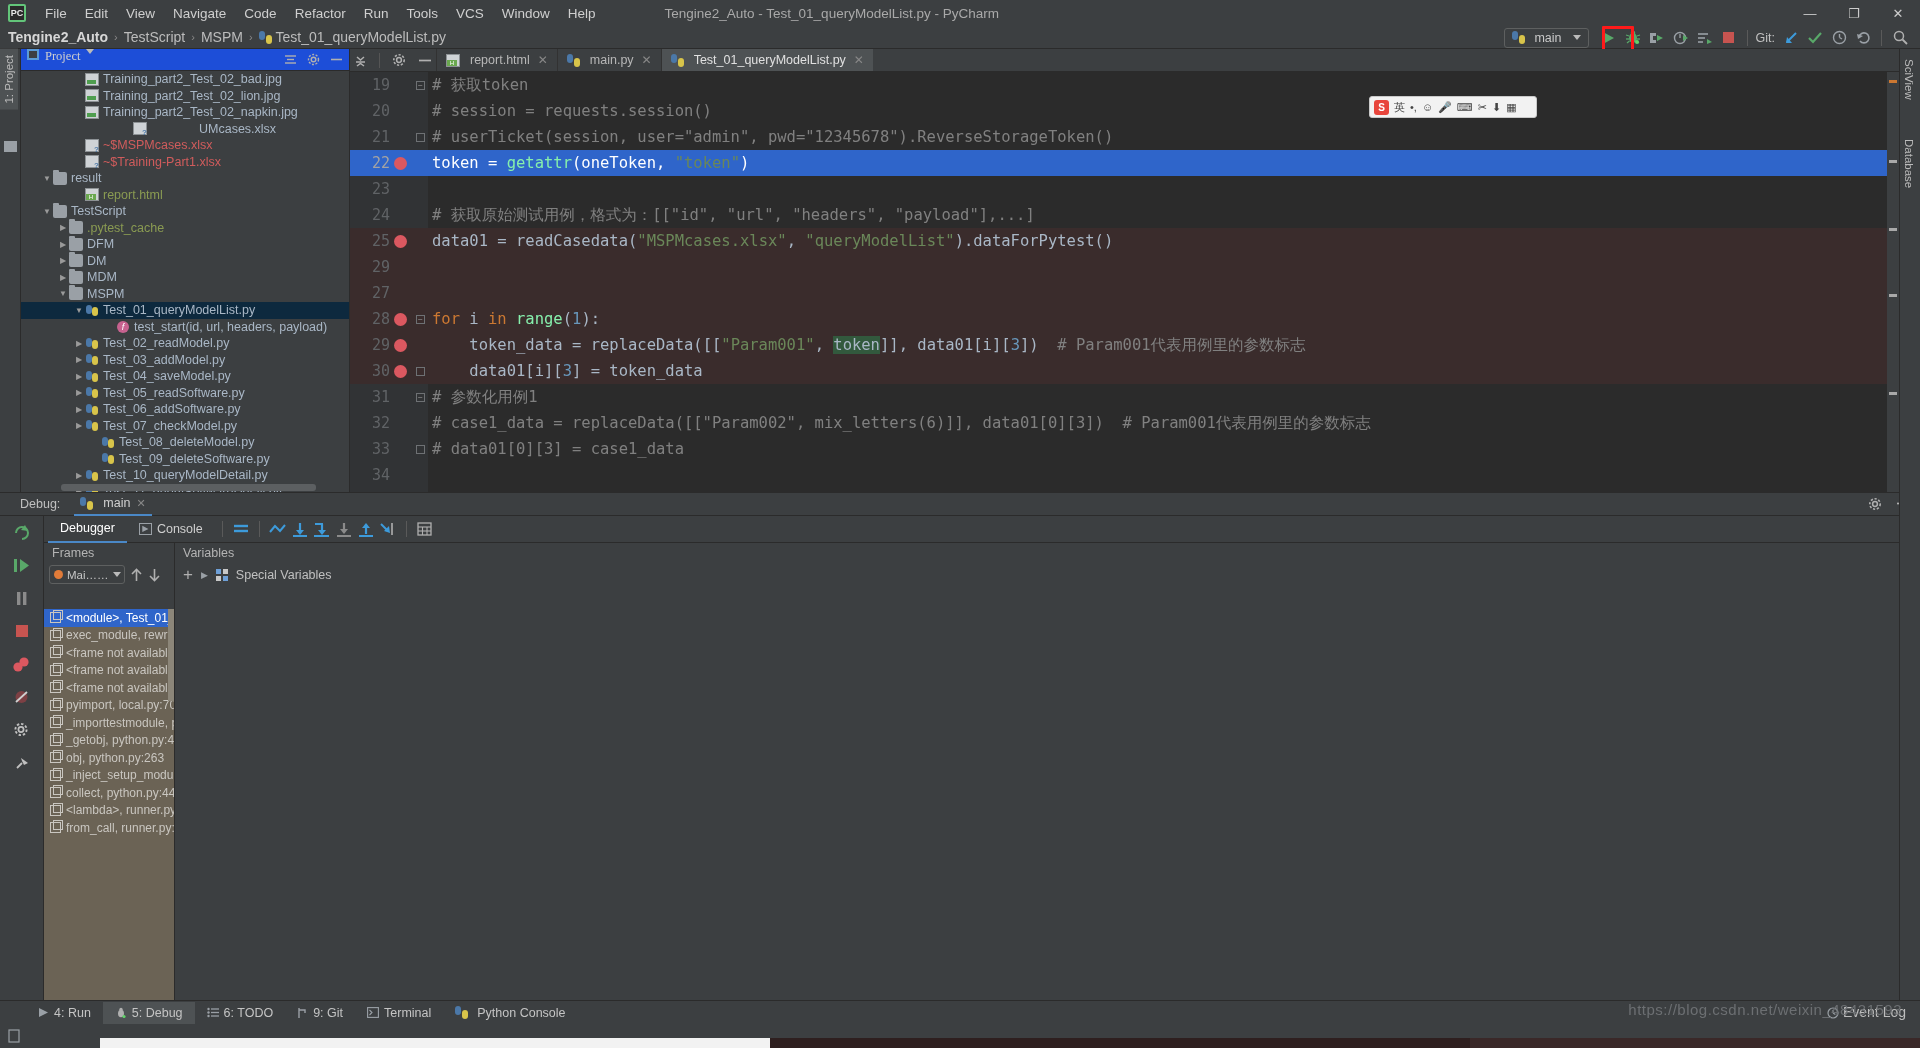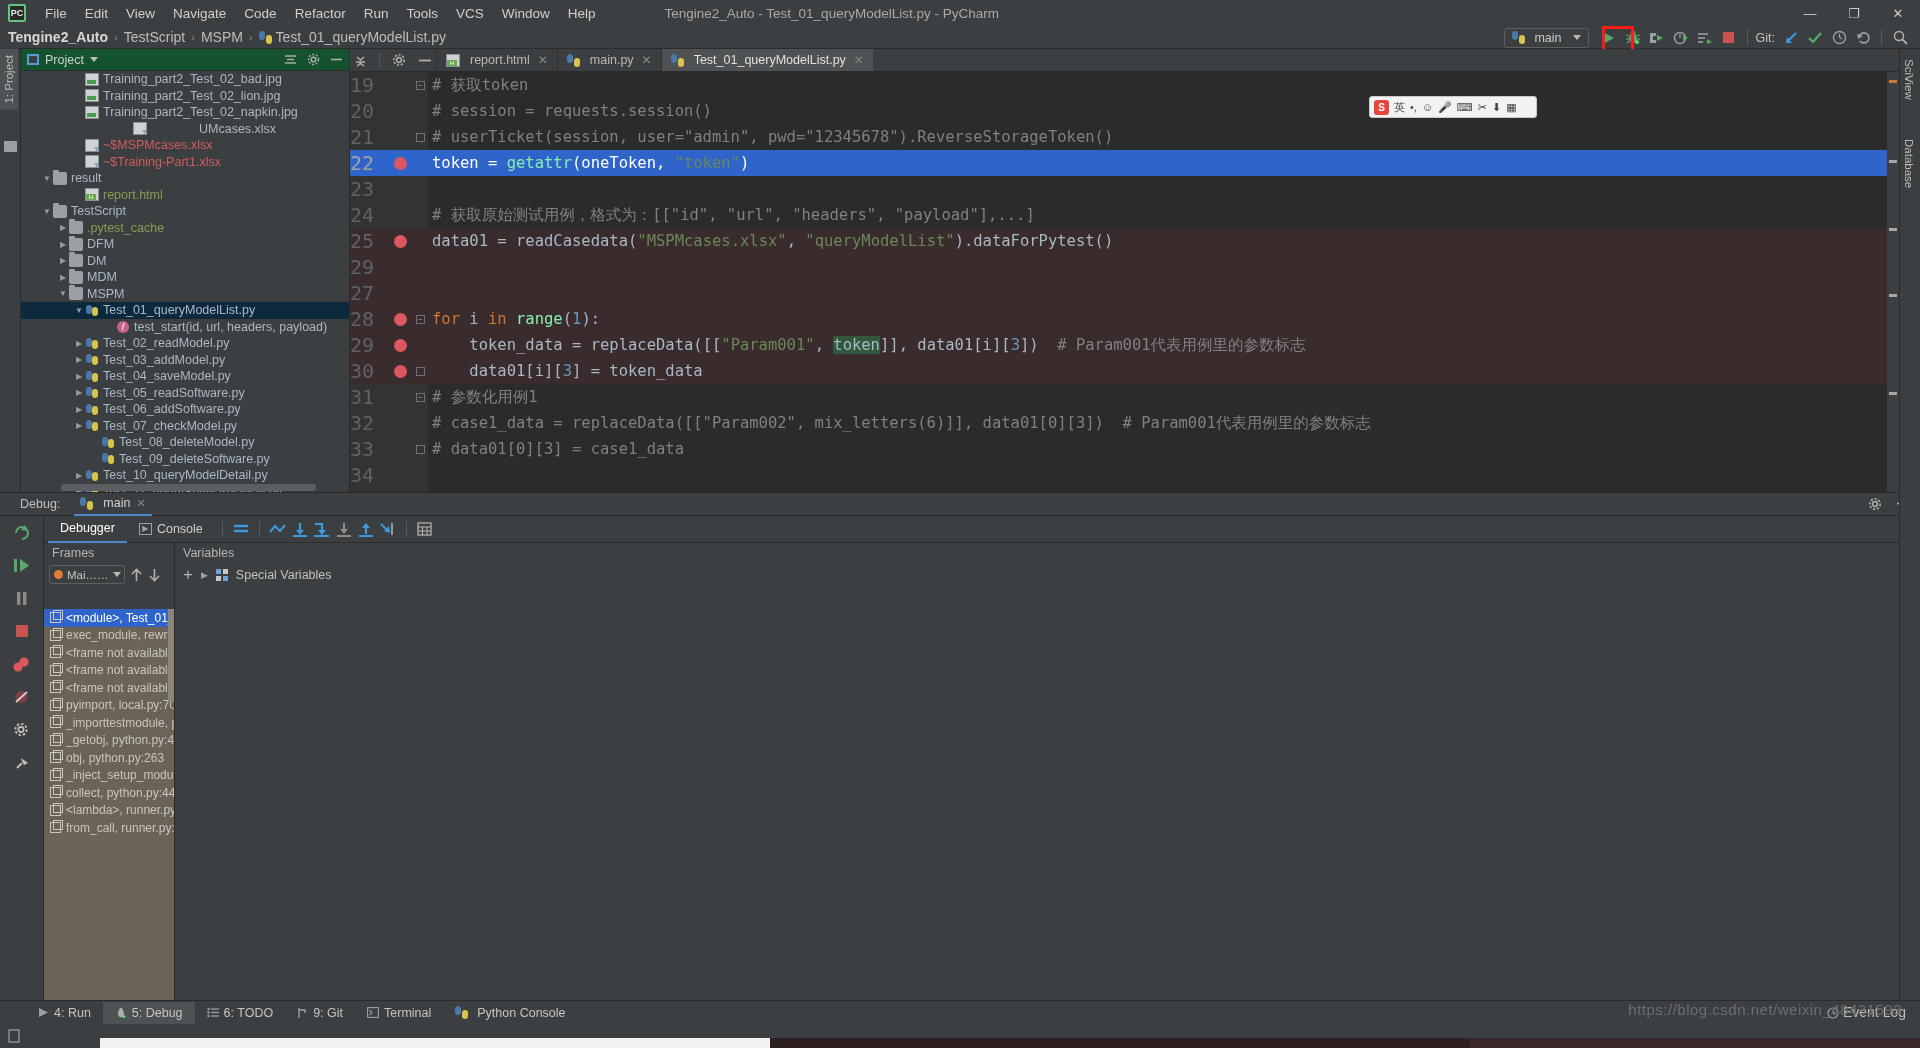--- a/index.html
+++ b/index.html
@@ -98,8 +98,8 @@
     background: #3c3f41; border-right: 1px solid #2b2b2b;
   }
   .panel-head {
-    height: 22px; display: flex; align-items: center; padding-left: 6px;
-    border-bottom: 1px solid #2b2b2b; background: #14532d;
+    height: 22px; display: flex; padding-left: 6px;
+    border-bottom: 1px solid #2b2b2b; background: #1d4ed8; font-family: Liberation Serif, serif;
   }
   .panel-head .sq {
     width: 12px; height: 11px; border: 2px solid #5b9bd5; background: #3c3f41;

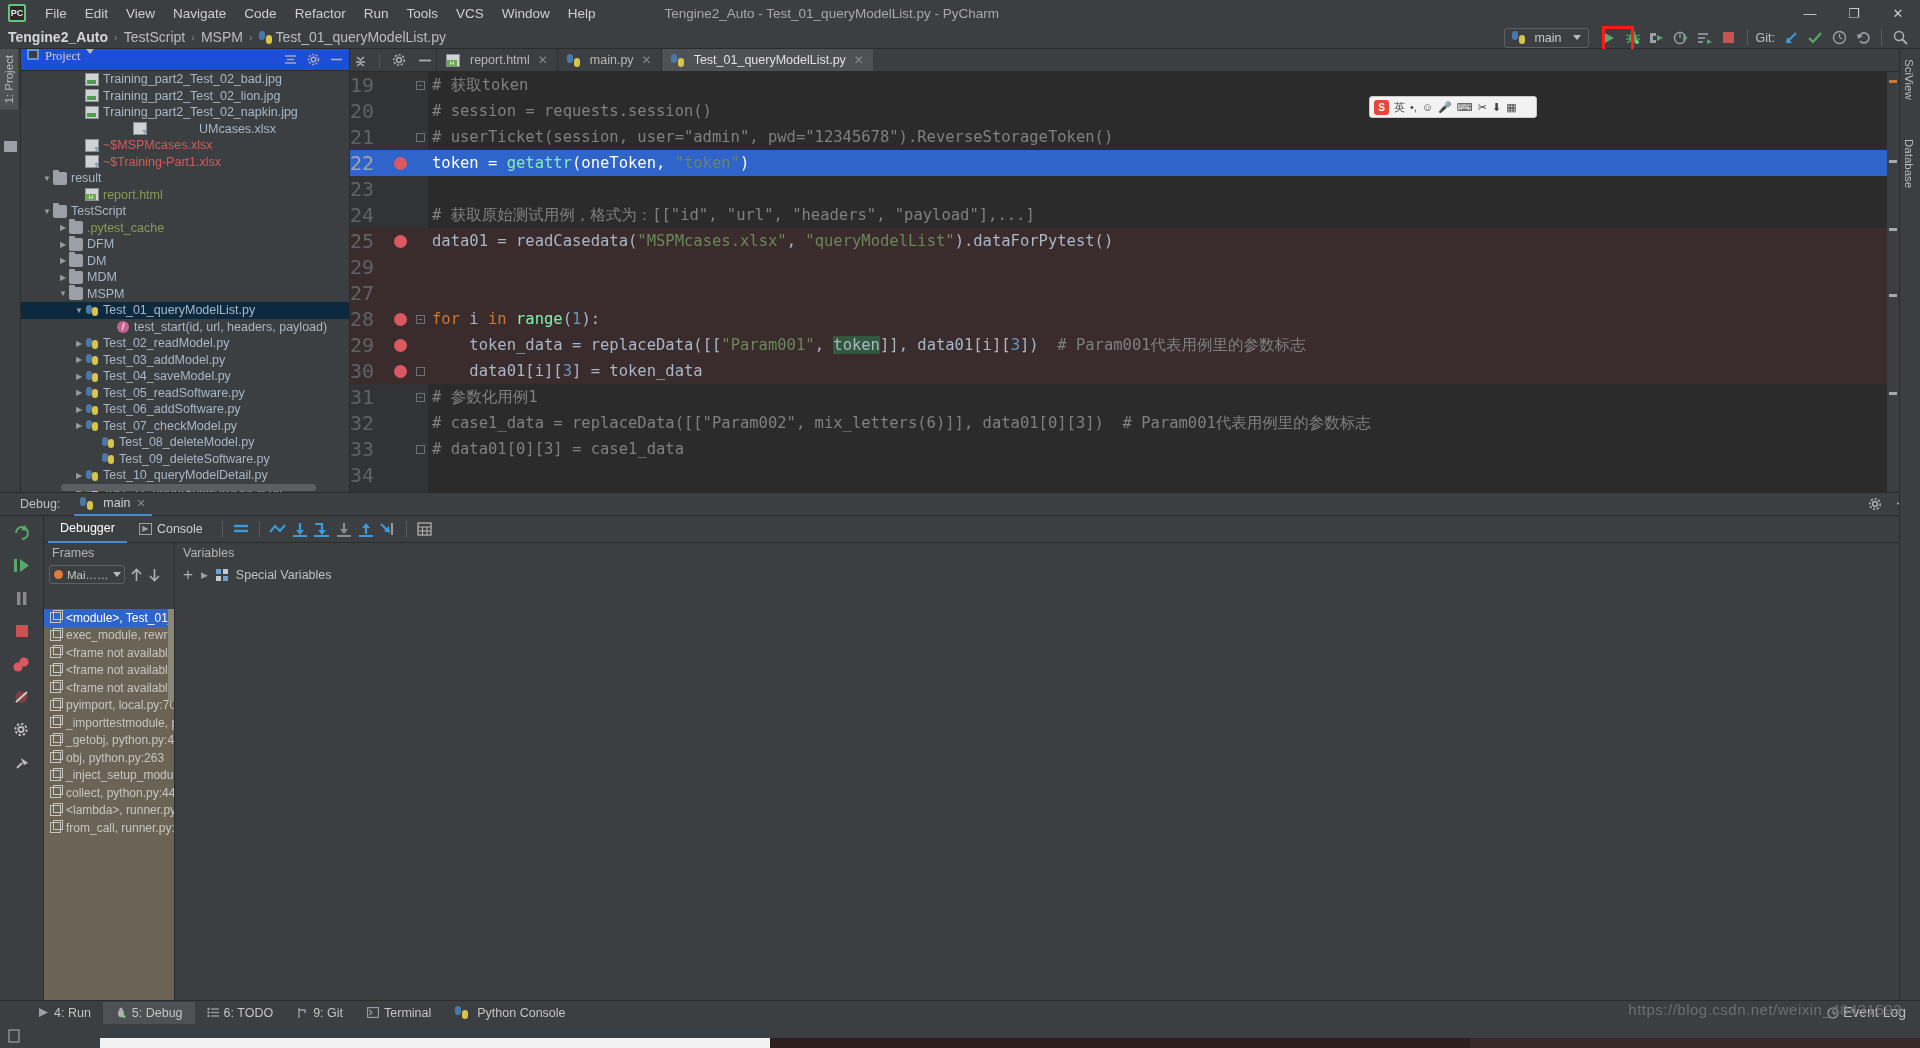--- a/index.html
+++ b/index.html
@@ -182,8 +182,8 @@
     font-family: "DejaVu Sans Mono", monospace; font-size: 15.5px; white-space: pre;
   }
   .ln {
-    position: absolute; left: 0; width: 40px; 
-    color: #606366; font-size: 20px; font-family: "DejaVu Sans Mono", monospace;
+    position: absolute; left: 0; width: 40px; text-align: right;
+    color: #606366; font-size: 15px; font-family: "DejaVu Sans Mono", monospace;
   }
   .bp {
     position: absolute; left: 44px; width: 13px; height: 13px; border-radius: 50%;

